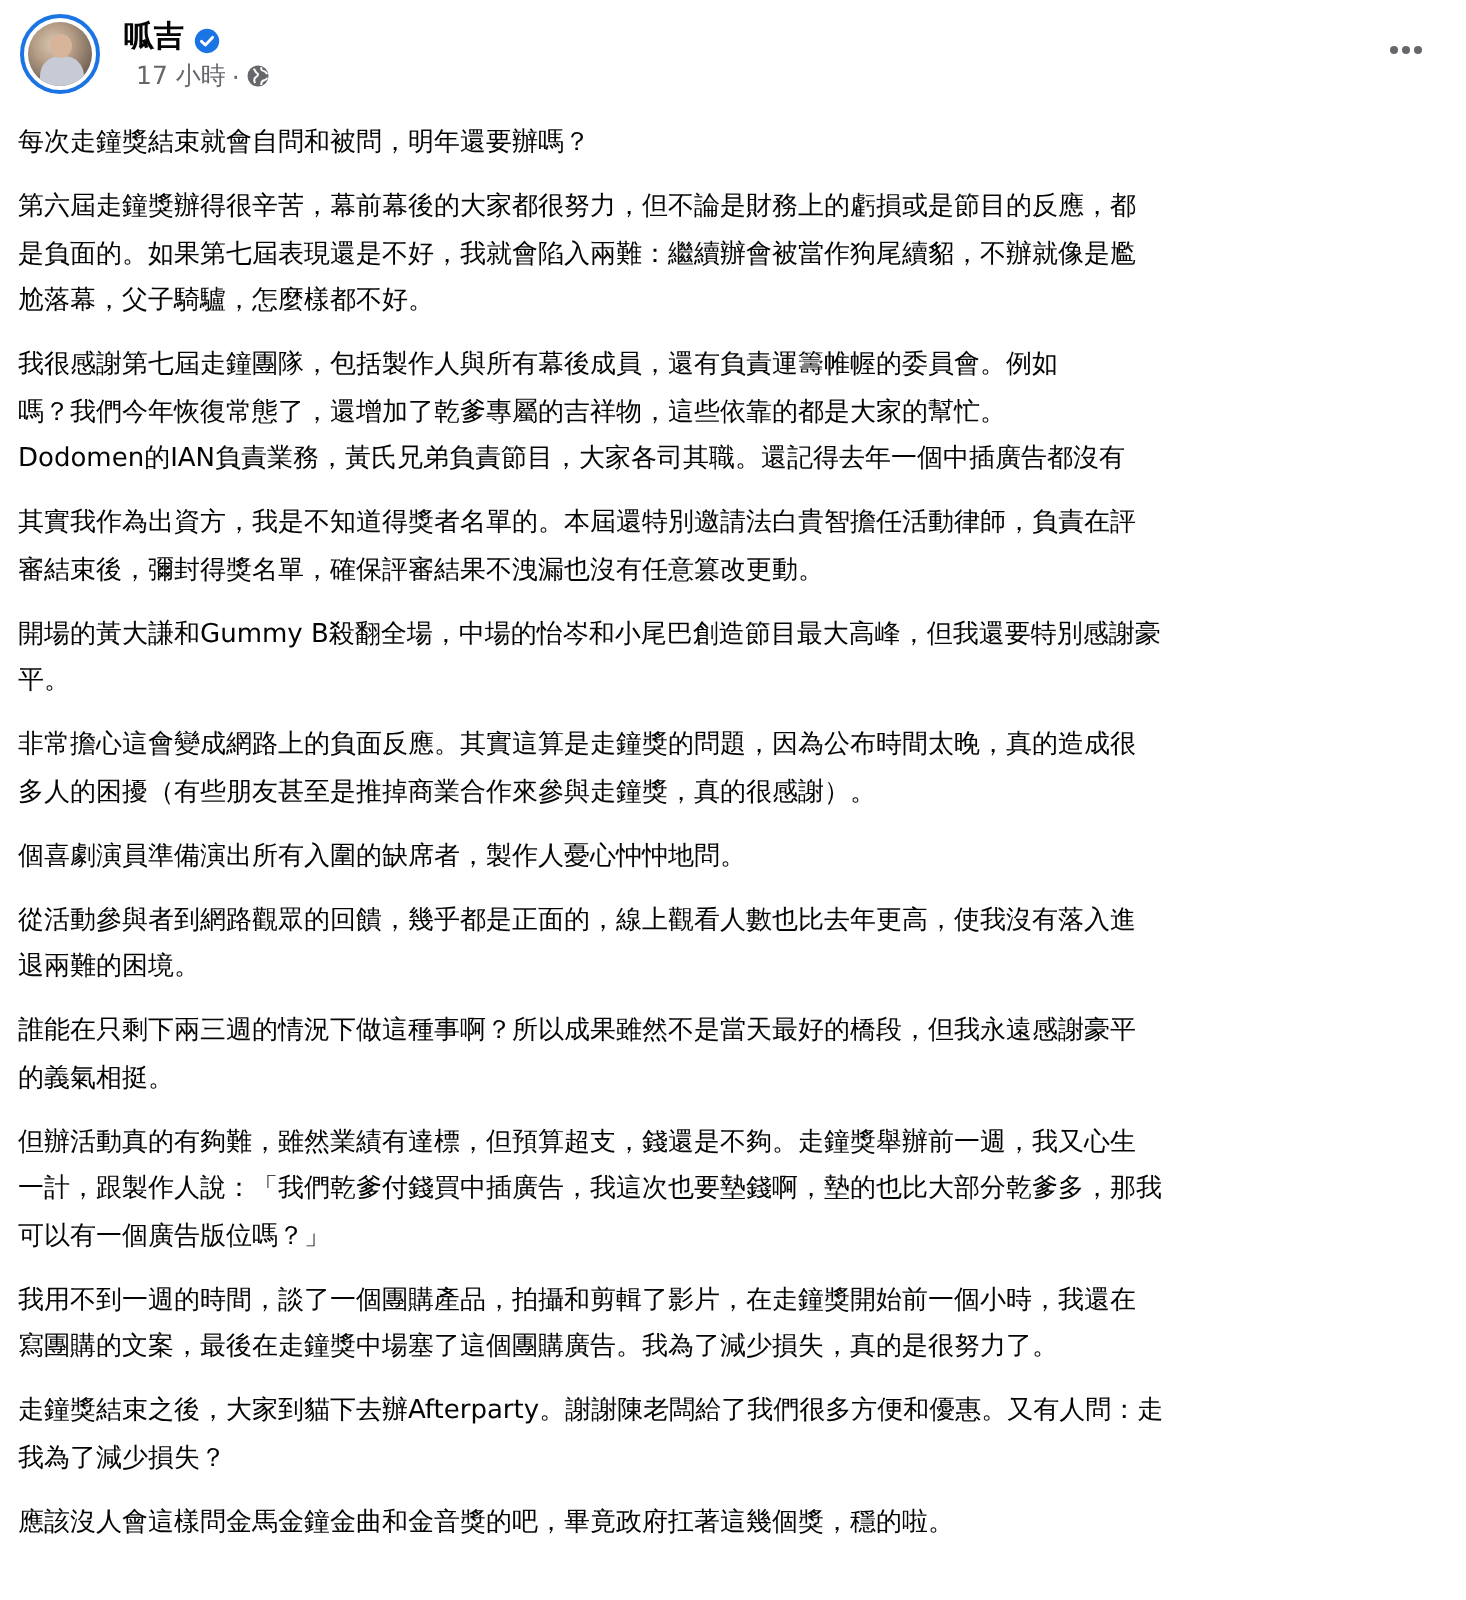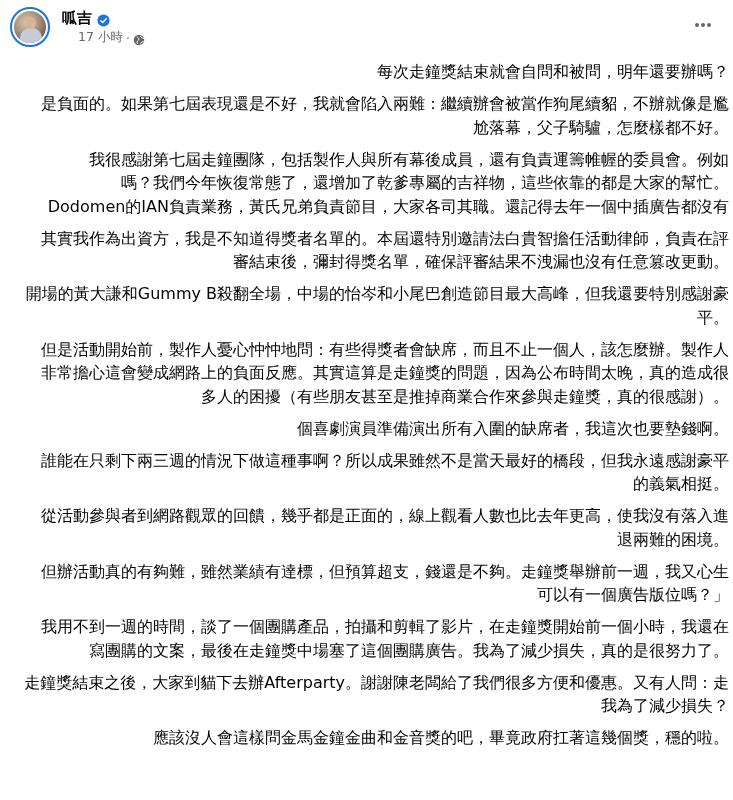--- a/index.html
+++ b/index.html
@@ -30,7 +30,7 @@
   .name-row { position: absolute; left: 62px; top: 8px; height: 20px; display: flex; align-items: center; gap: 5px; }
   .name { font-size: 15px; font-weight: bold; color: #050505; }
   .verified { width: 13px; height: 13px; display: inline-block; }
-  .meta-row { position: absolute; left: 78px; top: 30px; height: 16px; display: flex; align-items: flex-end; gap: 3px; font-size: 12.5px; color: #65676b; }
+  .meta-row { position: absolute; left: 68px; top: 30px; height: 16px; display: flex; align-items: center; gap: 3px; font-size: 12.5px; color: #65676b; }
   .globe { width: 12px; height: 12px; display: inline-block; }
   .more-button {
     position: absolute; left: 688px; top: 12px; width: 30px; height: 26px;

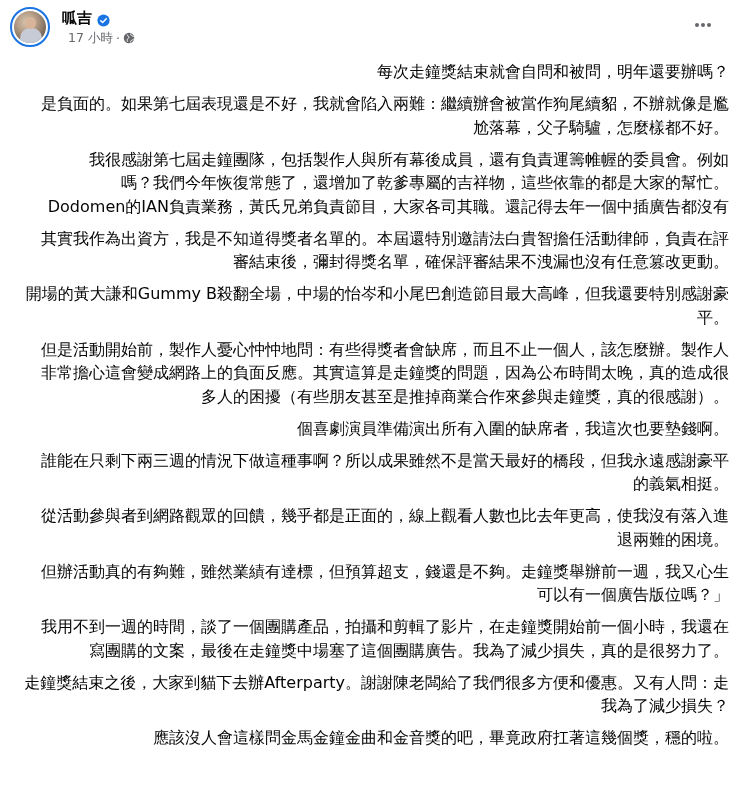--- a/index.html
+++ b/index.html
@@ -40,8 +40,8 @@
   .post-body { position: absolute; left: 9px; top: 60px; width: 720px; }
   .para { margin: 0 0 8.5px 0; }
   .line {
-    display: block; font-size: 16px; line-height: 23.5px; height: 23.5px;
-    white-space: nowrap; letter-spacing: 0px; color: #050505; text-align: right;
+    display: block; font-size: 13px; line-height: 23.5px; height: 23.5px;
+    white-space: nowrap; letter-spacing: 0px; color: #050505;
   }
 </style>
 </head>

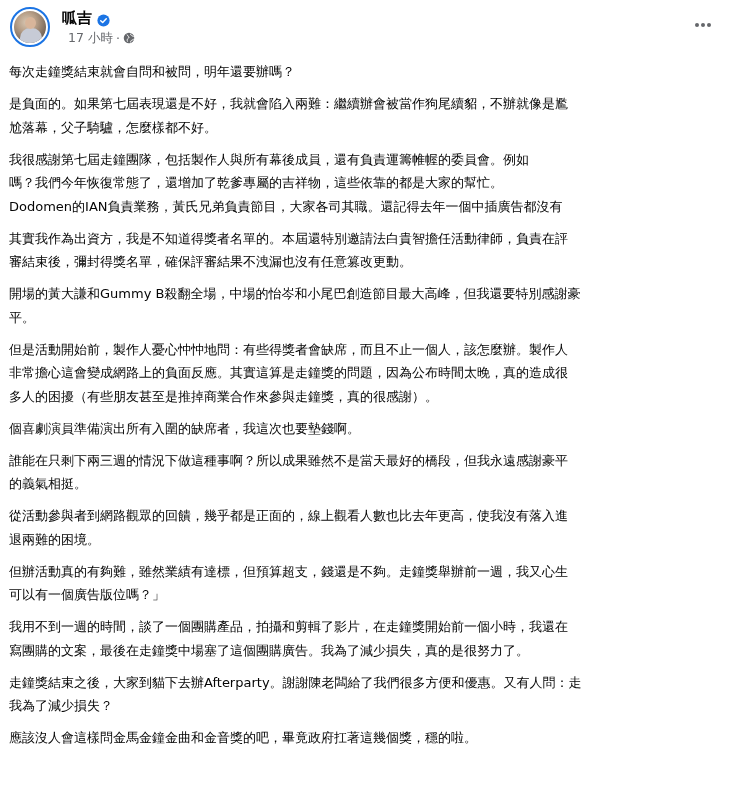--- a/index.html
+++ b/index.html
@@ -82,6 +82,7 @@
       <span class="line">每次走鐘獎結束就會自問和被問，明年還要辦嗎？</span>
     </p>
     <p class="para">
+      <span class="line">第六屆走鐘獎辦得很辛苦，幕前幕後的大家都很努力，但不論是財務上的虧損或是節目的反應，都</span>
       <span class="line">是負面的。如果第七屆表現還是不好，我就會陷入兩難：繼續辦會被當作狗尾續貂，不辦就像是尷</span>
       <span class="line">尬落幕，父子騎驢，怎麼樣都不好。</span>
     </p>

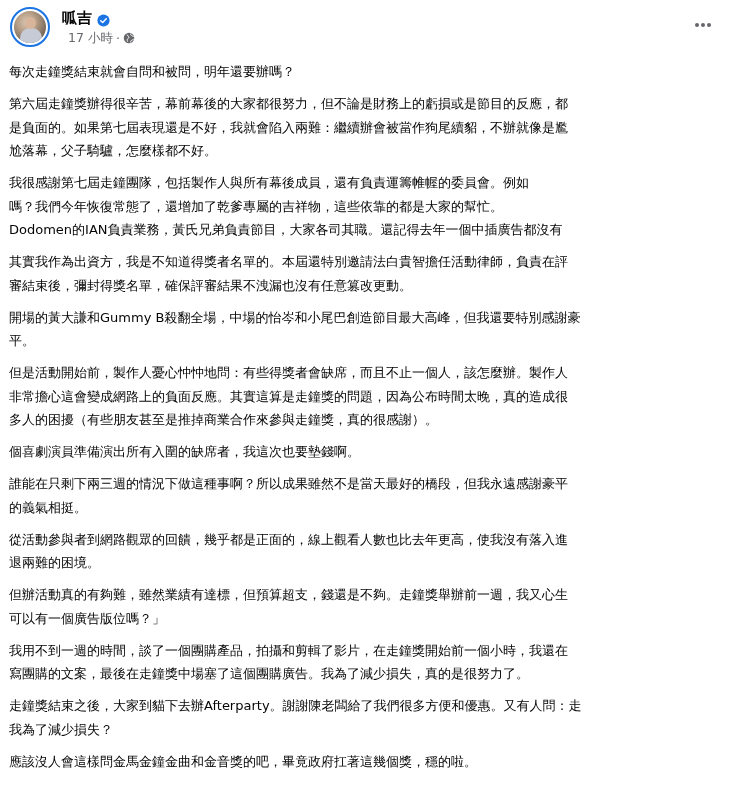--- a/index.html
+++ b/index.html
@@ -100,7 +100,6 @@
       <span class="line">平。</span>
     </p>
     <p class="para">
-      <span class="line">但是活動開始前，製作人憂心忡忡地問：有些得獎者會缺席，而且不止一個人，該怎麼辦。製作人</span>
       <span class="line">非常擔心這會變成網路上的負面反應。其實這算是走鐘獎的問題，因為公布時間太晚，真的造成很</span>
       <span class="line">多人的困擾（有些朋友甚至是推掉商業合作來參與走鐘獎，真的很感謝）。</span>
     </p>

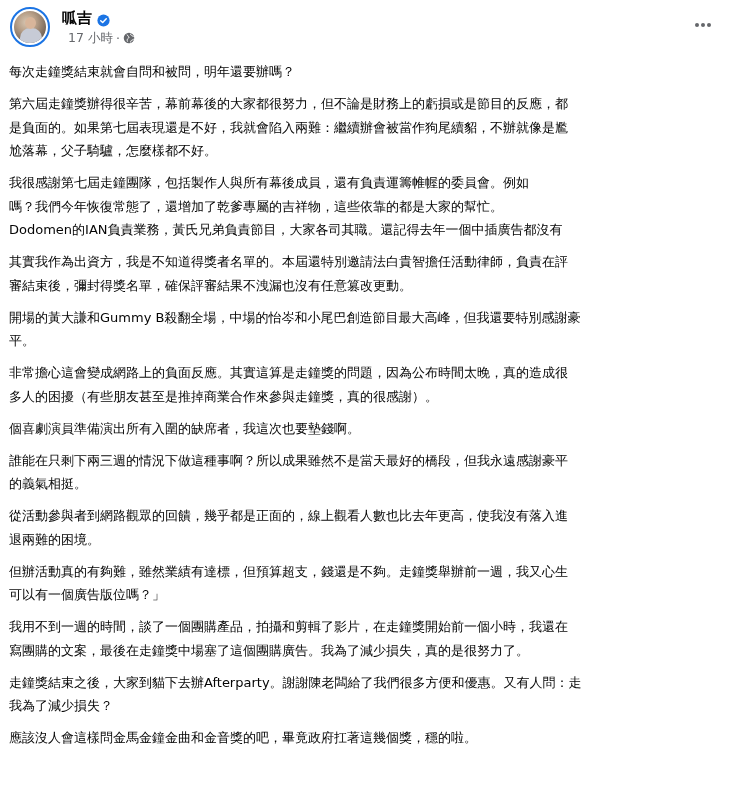--- a/index.html
+++ b/index.html
@@ -104,7 +104,7 @@
       <span class="line">多人的困擾（有些朋友甚至是推掉商業合作來參與走鐘獎，真的很感謝）。</span>
     </p>
     <p class="para">
-      <span class="line">個喜劇演員準備演出所有入圍的缺席者，我這次也要墊錢啊。</span>
+      <span class="line">個喜劇演員準備演出所有入圍的缺席者，製作人憂心忡忡地問。</span>
     </p>
     <p class="para">
       <span class="line">誰能在只剩下兩三週的情況下做這種事啊？所以成果雖然不是當天最好的橋段，但我永遠感謝豪平</span>

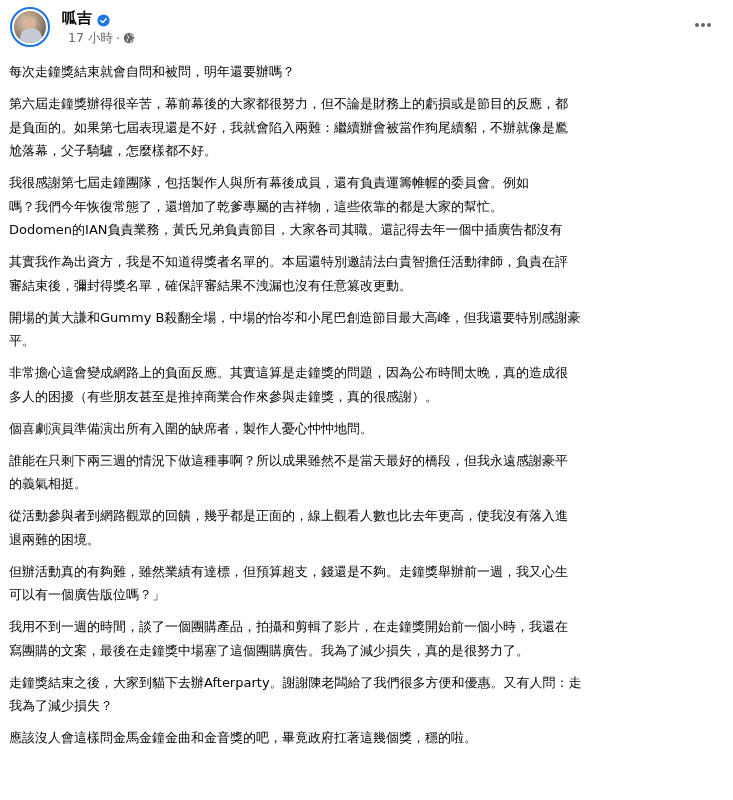--- a/index.html
+++ b/index.html
@@ -107,12 +107,12 @@
       <span class="line">個喜劇演員準備演出所有入圍的缺席者，製作人憂心忡忡地問。</span>
     </p>
     <p class="para">
+      <span class="line">從活動參與者到網路觀眾的回饋，幾乎都是正面的，線上觀看人數也比去年更高，使我沒有落入進</span>
+      <span class="line">退兩難的困境。</span>
+    </p>
+    <p class="para">
       <span class="line">誰能在只剩下兩三週的情況下做這種事啊？所以成果雖然不是當天最好的橋段，但我永遠感謝豪平</span>
       <span class="line">的義氣相挺。</span>
-    </p>
-    <p class="para">
-      <span class="line">從活動參與者到網路觀眾的回饋，幾乎都是正面的，線上觀看人數也比去年更高，使我沒有落入進</span>
-      <span class="line">退兩難的困境。</span>
     </p>
     <p class="para">
       <span class="line">但辦活動真的有夠難，雖然業績有達標，但預算超支，錢還是不夠。走鐘獎舉辦前一週，我又心生</span>

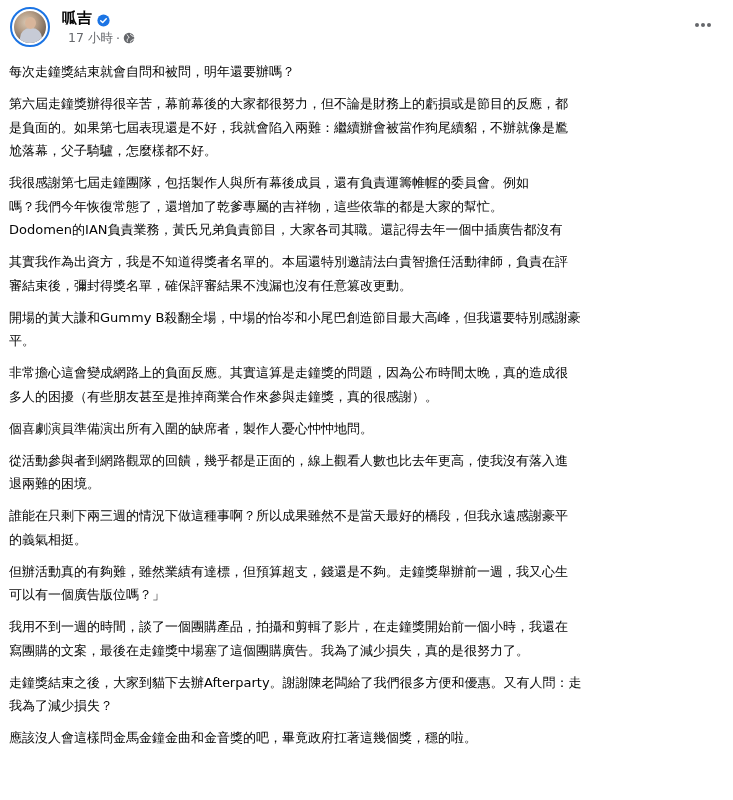--- a/index.html
+++ b/index.html
@@ -116,6 +116,7 @@
     </p>
     <p class="para">
       <span class="line">但辦活動真的有夠難，雖然業績有達標，但預算超支，錢還是不夠。走鐘獎舉辦前一週，我又心生</span>
+      <span class="line">一計，跟製作人說：「我們乾爹付錢買中插廣告，我這次也要墊錢啊，墊的也比大部分乾爹多，那我</span>
       <span class="line">可以有一個廣告版位嗎？」</span>
     </p>
     <p class="para">

